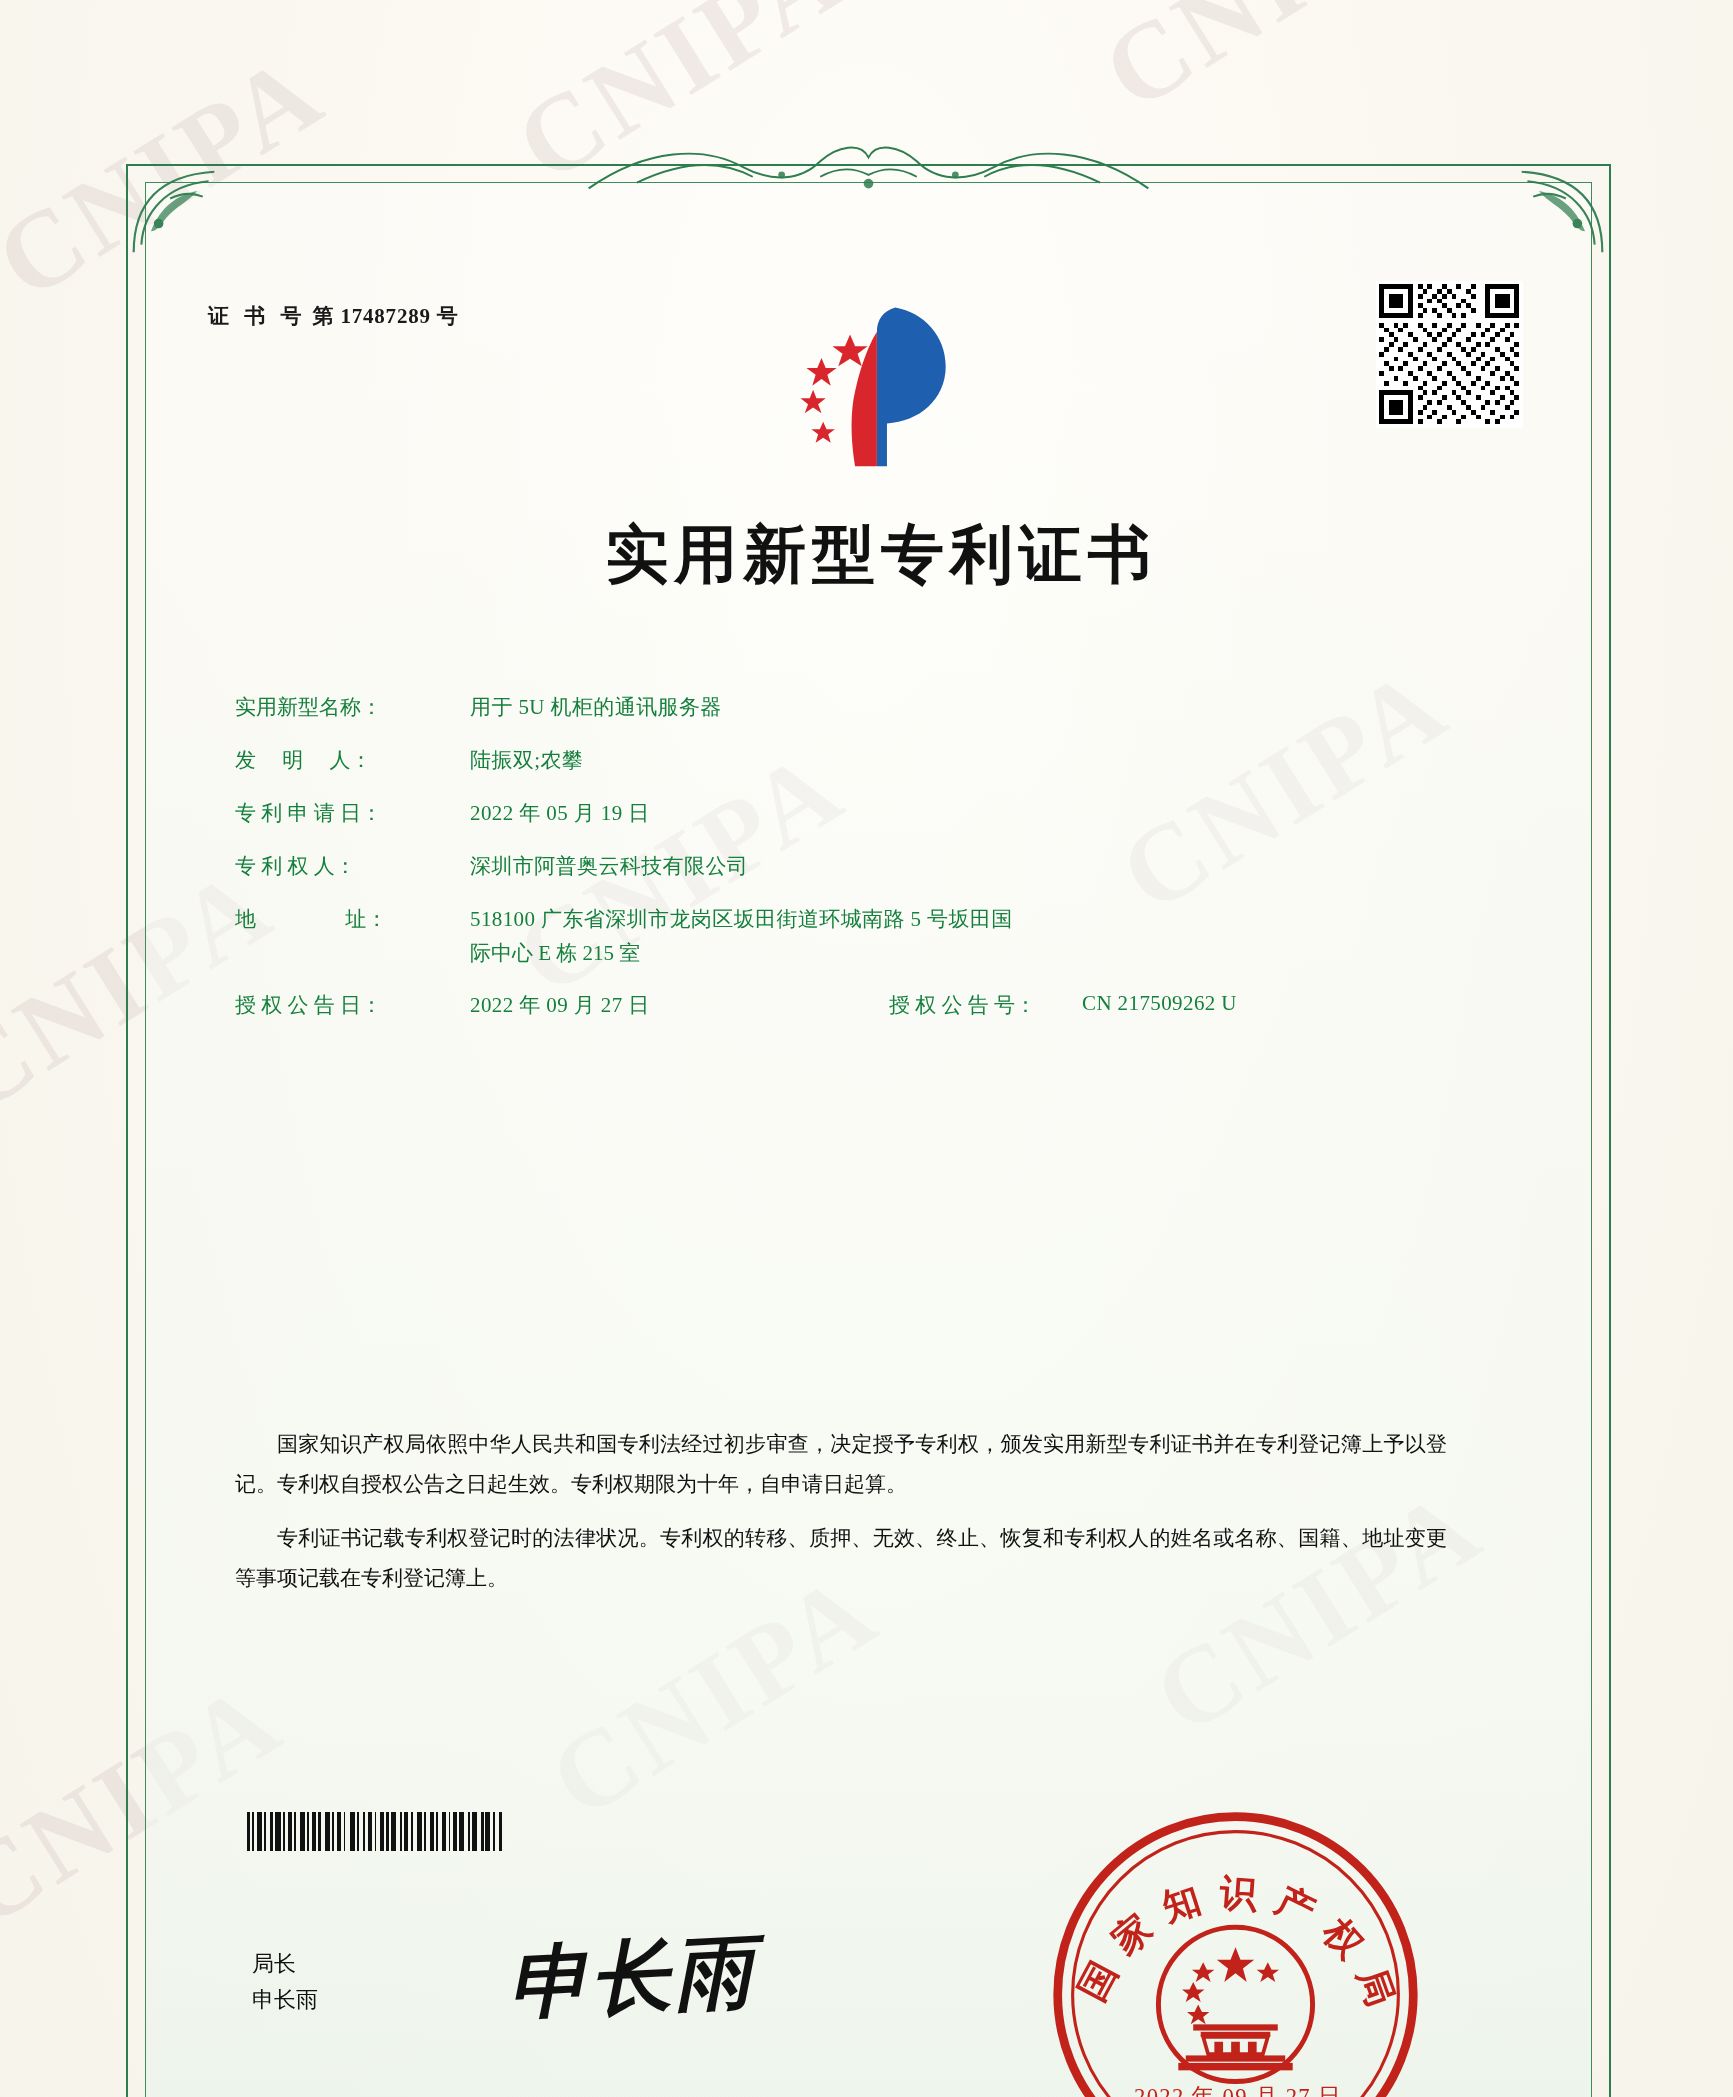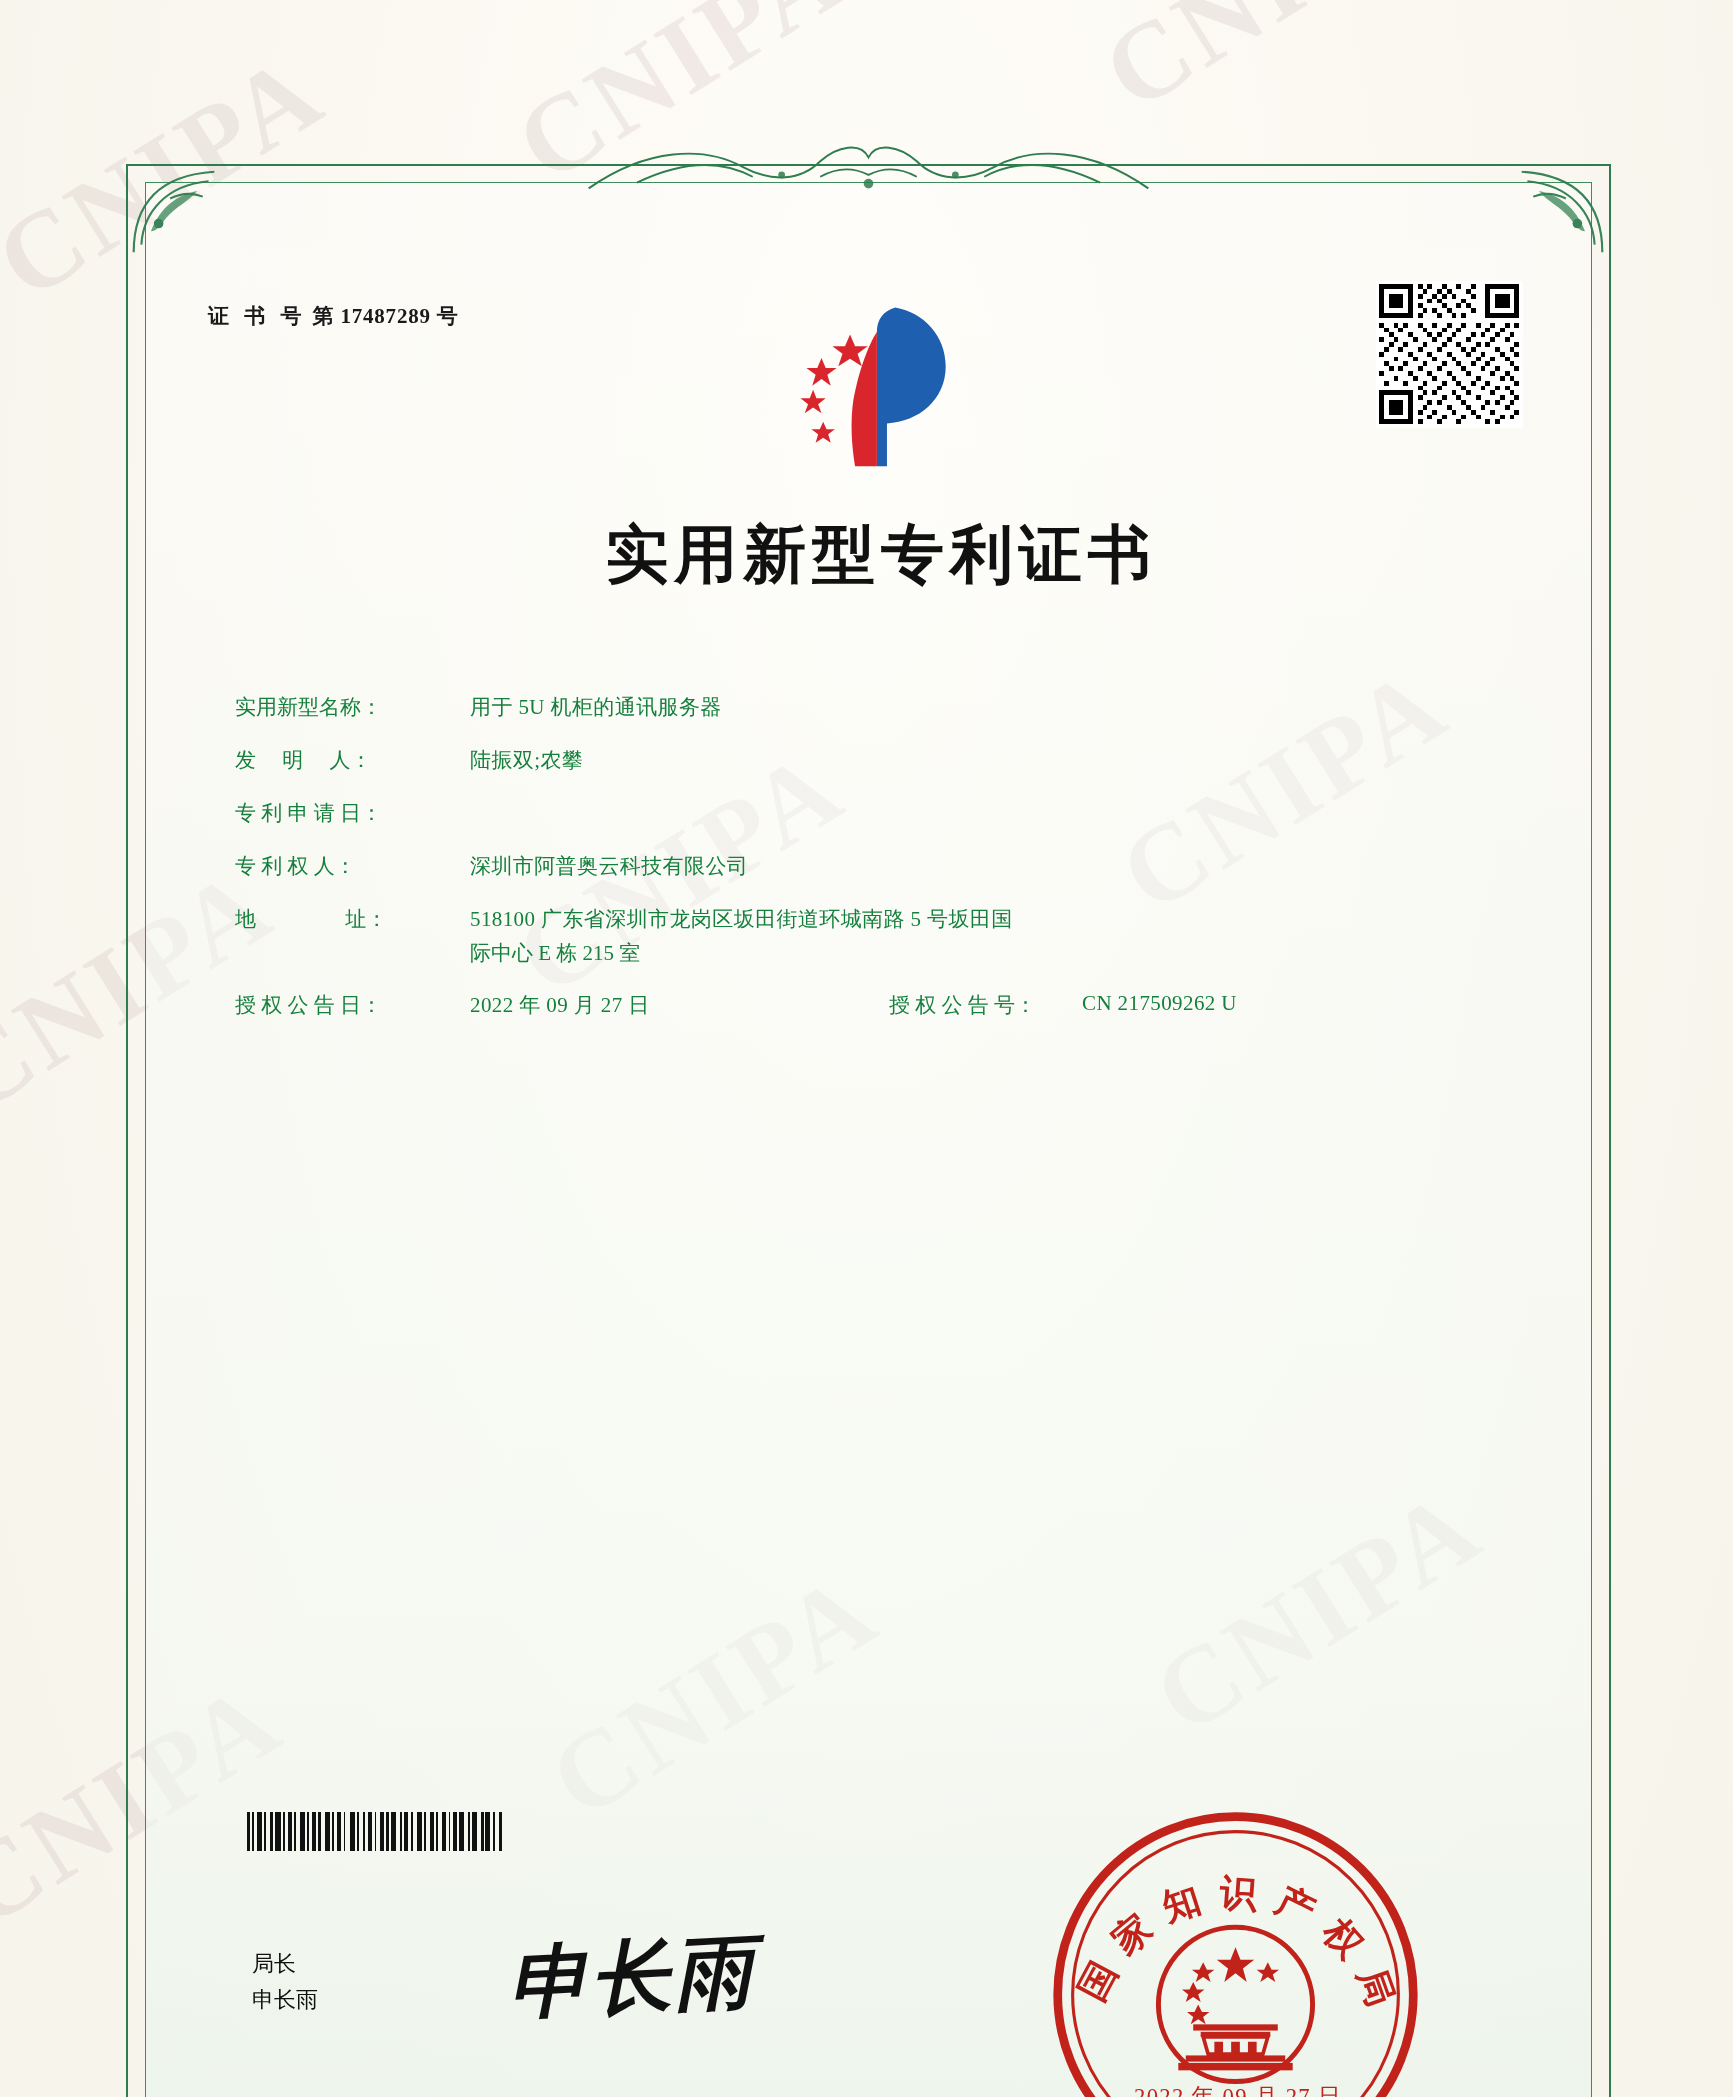--- a/index.html
+++ b/index.html
@@ -542,6 +542,7 @@
 
     <div class="frow">
       <div class="flabel">专 利 申 请 日：</div>
+      <div class="fvalue">2022 年 05 月 19 日</div>
     </div>
 
     <div class="frow">

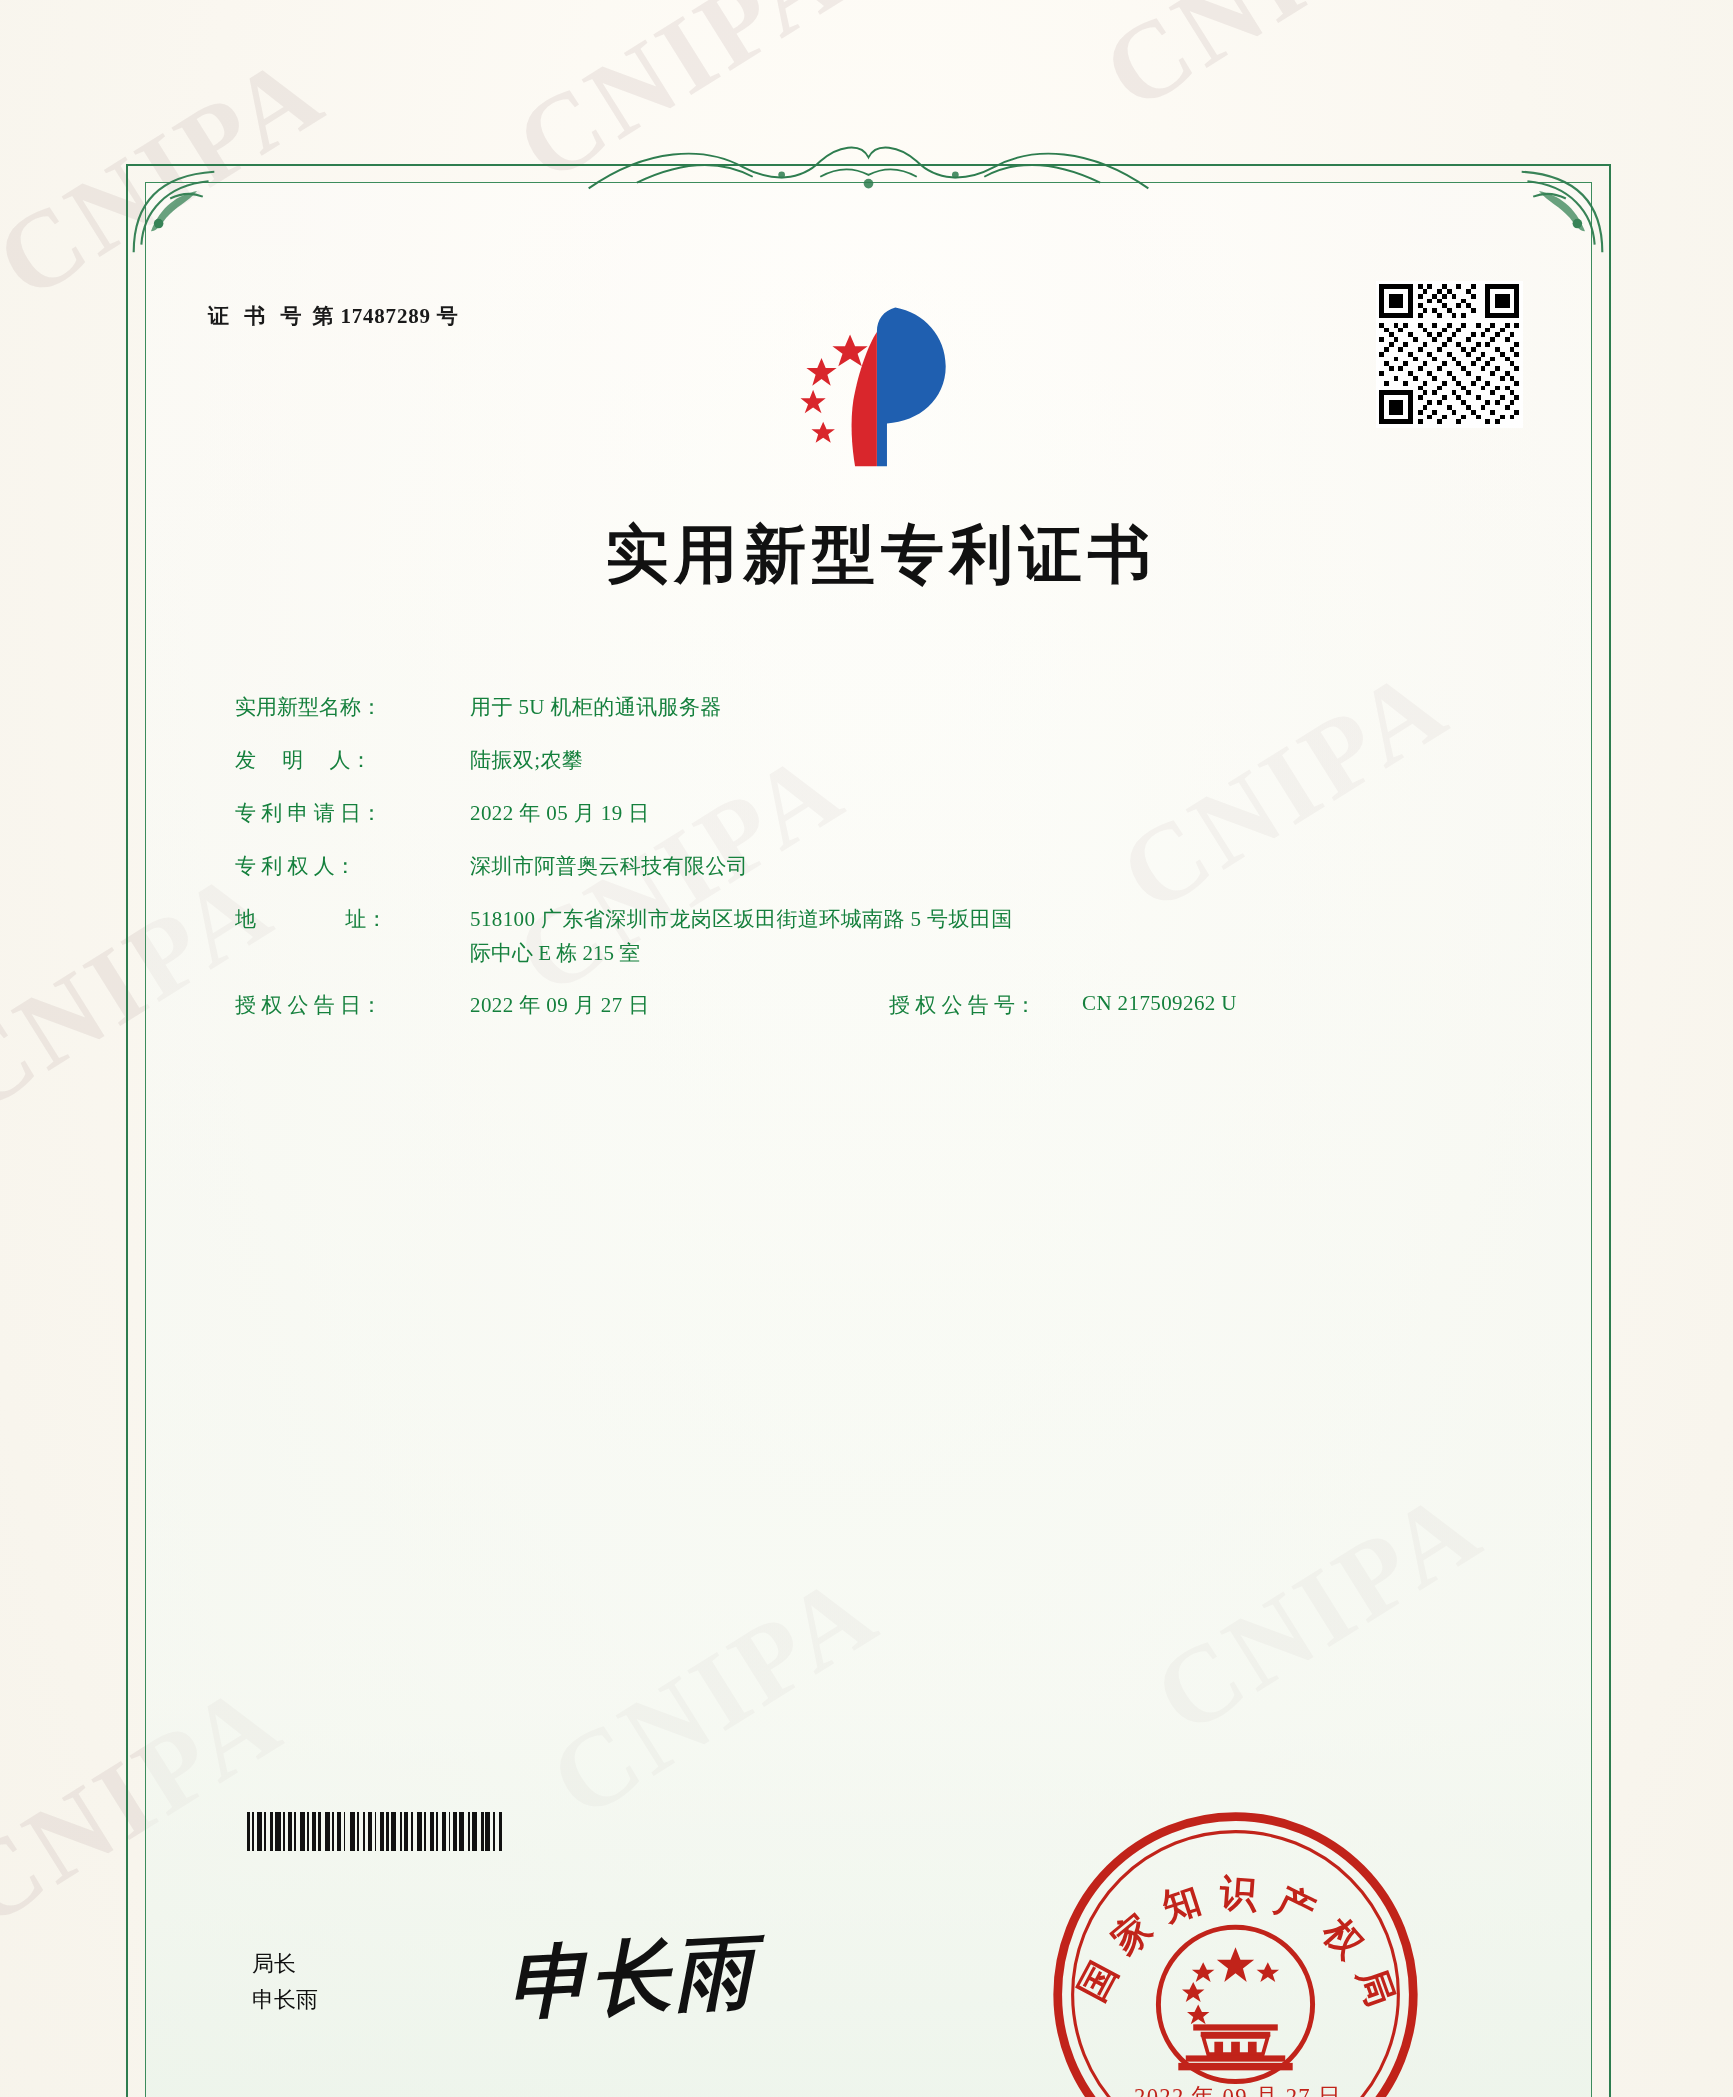--- a/index.html
+++ b/index.html
@@ -569,6 +569,10 @@
 
   </div>
 
+  <div class="paras">
+    <p>国家知识产权局依照中华人民共和国专利法经过初步审查，决定授予专利权，颁发实用新型专利证书并在专利登记簿上予以登记。专利权自授权公告之日起生效。专利权期限为十年，自申请日起算。</p>
+    <p>专利证书记载专利权登记时的法律状况。专利权的转移、质押、无效、终止、恢复和专利权人的姓名或名称、国籍、地址变更等事项记载在专利登记簿上。</p>
+  </div>
 
   <div class="barcode">
     <i style="width:3.4px"></i>

